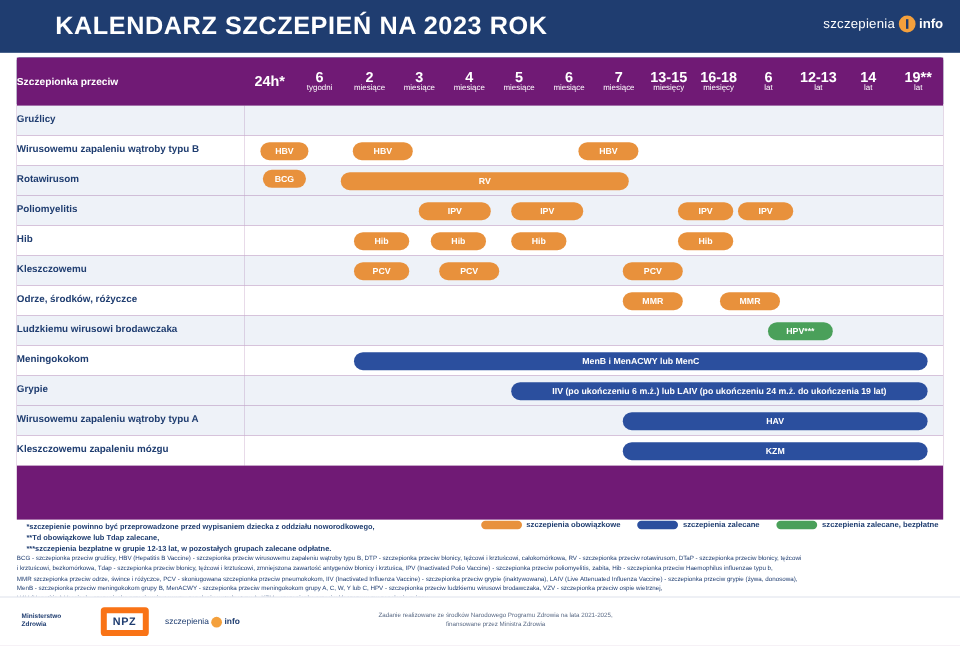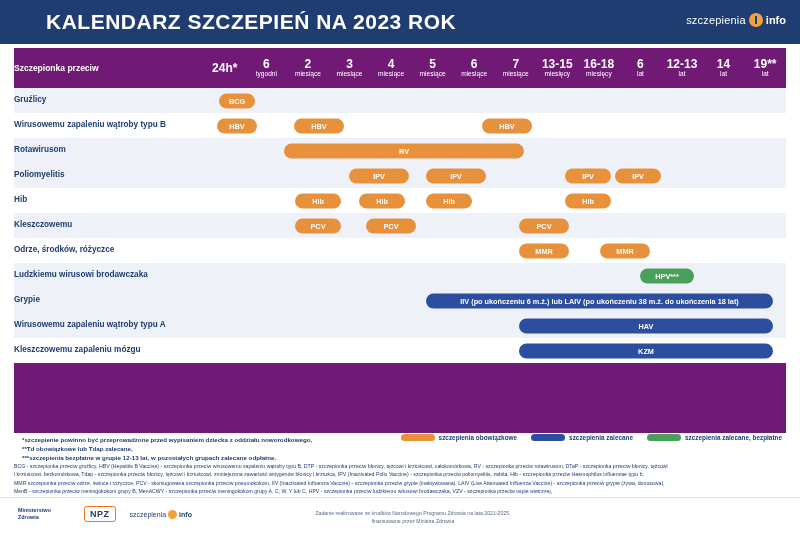--- a/index.html
+++ b/index.html
@@ -198,7 +198,7 @@
             <td class="rowlabel">Gruźlicy</td>
             <td colspan="14">
               <div class="bandrow">
-                <div class="pill p-orange" style="left: 15px; width: 36px;">BCG</div>
+                <div class="pill p-orange" style="left: 15px; width: 36px; margin-top: 48px;">BCG</div>
               </div>
             </td>
           </tr>

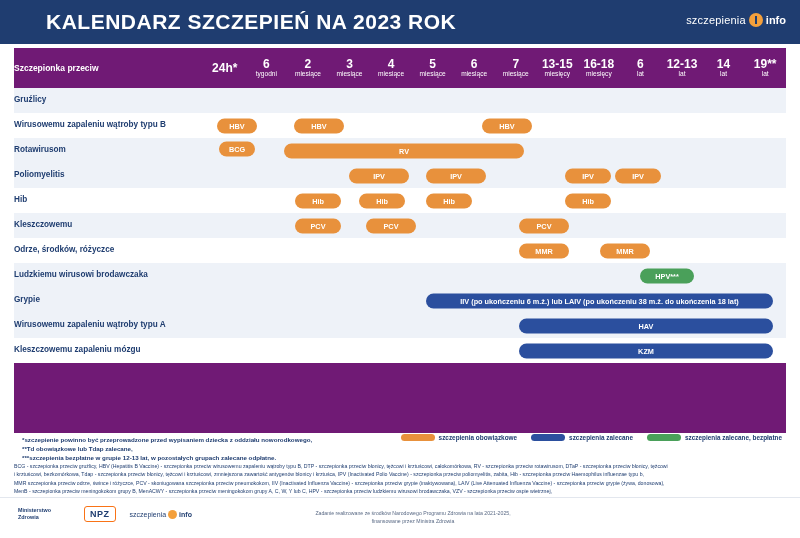--- a/index.html
+++ b/index.html
@@ -269,6 +269,14 @@
               </div>
             </td>
           </tr>
+          <tr class="data-row white">
+            <td class="rowlabel">Meningokokom</td>
+            <td colspan="14">
+              <div class="bandrow">
+                <div class="pill p-blue" style="left: 91px; width: 478px;">MenB i MenACWY lub MenC</div>
+              </div>
+            </td>
+          </tr>
           <tr class="data-row zebra">
             <td class="rowlabel">Grypie</td>
             <td colspan="14">

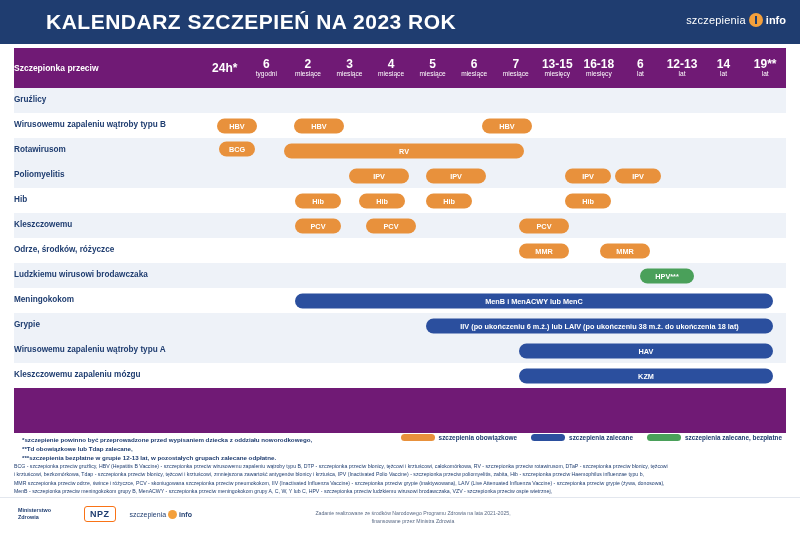--- a/index.html
+++ b/index.html
@@ -281,7 +281,7 @@
             <td class="rowlabel">Grypie</td>
             <td colspan="14">
               <div class="bandrow">
-                <div class="pill p-blue" style="left: 222px; width: 347px;">IIV (po ukończeniu 6 m.ż.) lub LAIV (po ukończeniu 38 m.ż. do ukończenia 18 lat)</div>
+                <div class="pill p-blue" style="left: 222px; width: 347px;">IIV (po ukończeniu 6 m.ż.) lub LAIV (po ukończeniu 24 m.ż. do ukończenia 19 lat)</div>
               </div>
             </td>
           </tr>

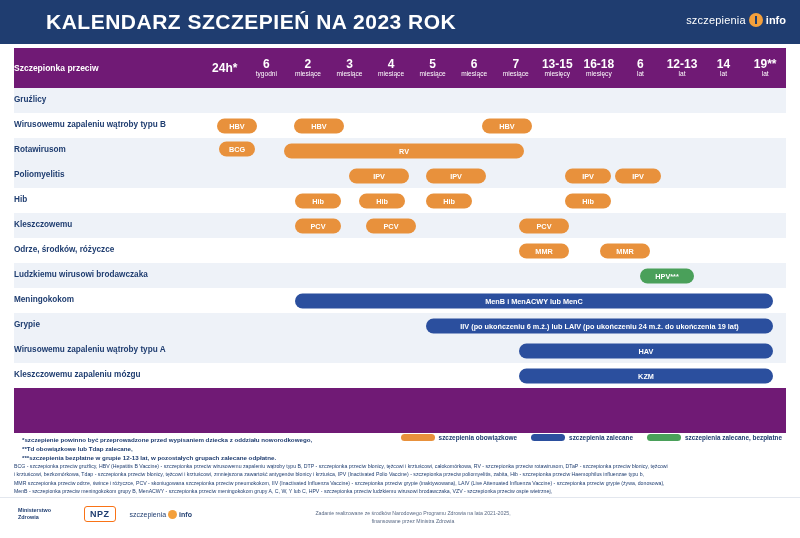--- a/index.html
+++ b/index.html
@@ -104,7 +104,7 @@
   .logos{position:absolute;left:18px;top:8px;display:flex;align-items:center;gap:14px;}
   .logo-min{font-size:5.4px;color:#1f3d70;line-height:1.25;font-weight:bold;width:52px;}
   .logo-npz{
-    border:1px solid #f97316;border-radius:3px;padding:2px 5px;
+    border:5px solid #f97316;border-radius:3px;padding:2px 5px;
     font-size:9px;font-weight:bold;color:#1f3d70;letter-spacing:.5px;
   }
   .logo-sz{display:flex;align-items:center;gap:2px;font-size:7px;color:#1f3d70;}

